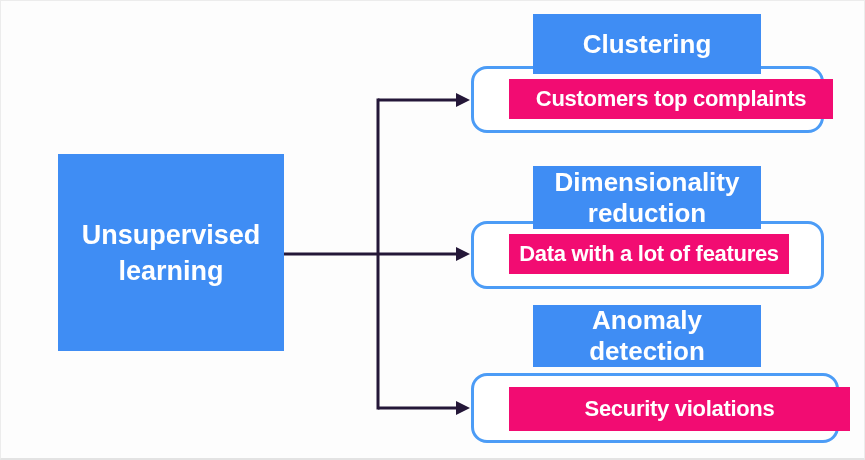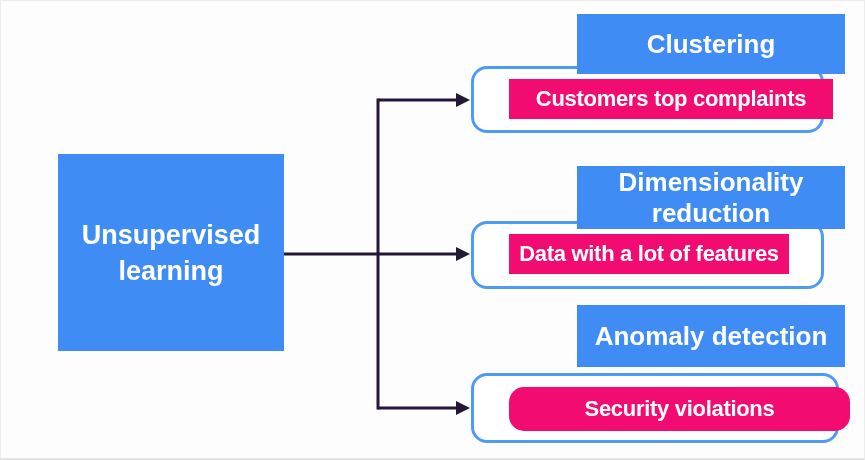--- a/index.html
+++ b/index.html
@@ -57,12 +57,11 @@
   
   .branch-header {
     position: absolute;
-    left: 532px; width: 268px;
+    left: 532px; width: 228px;
     background: #3f8df4;
     display: flex; align-items: center; justify-content: center;
     text-align: center;
     z-index: 3;
-    margin-left: 44px;
   }
   .header-1 { top: 13px;  height: 60px; }
   .header-2 { top: 165px; height: 63px; }

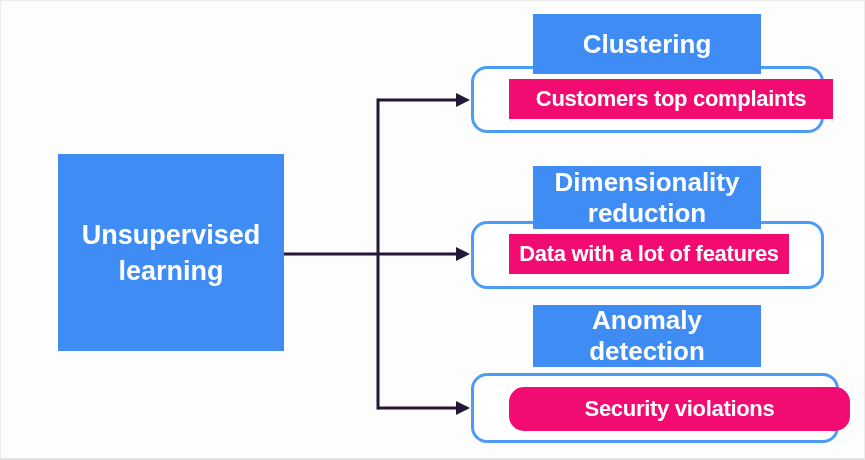--- a/index.html
+++ b/index.html
@@ -84,7 +84,7 @@
   }
   .example-1 { left: 484px; top: 78px;  width: 324px; height: 40px; }
   .example-2 { left: 484px; top: 233px; width: 280px; height: 40px; }
-  .example-3 { left: 484px; top: 386px; width: 341px; height: 44px; border-radius: 15px; }
+  .example-3 { left: 484px; top: 386px; width: 341px; height: 44px; }
   .example-box .label {
     color: #ffffff;
     font-size: 22px;

